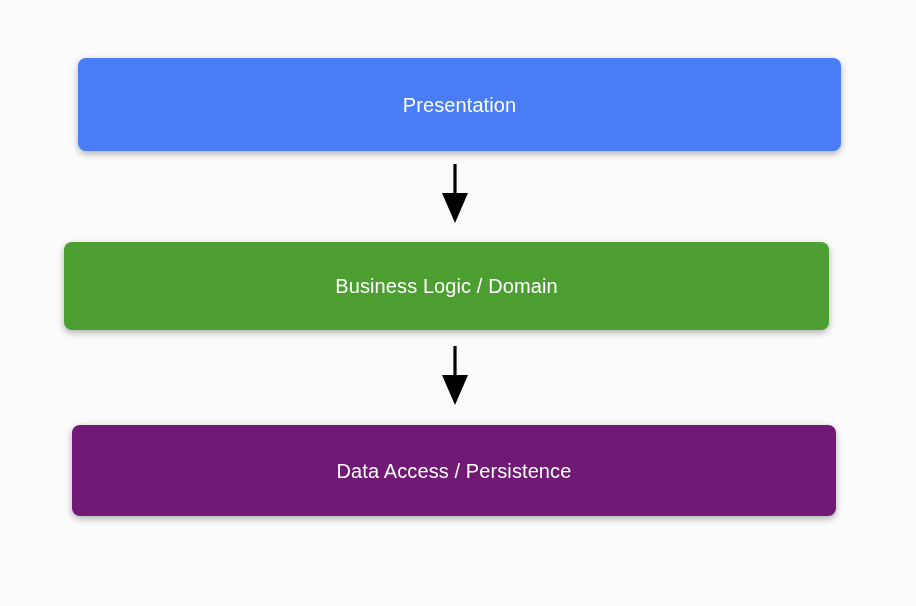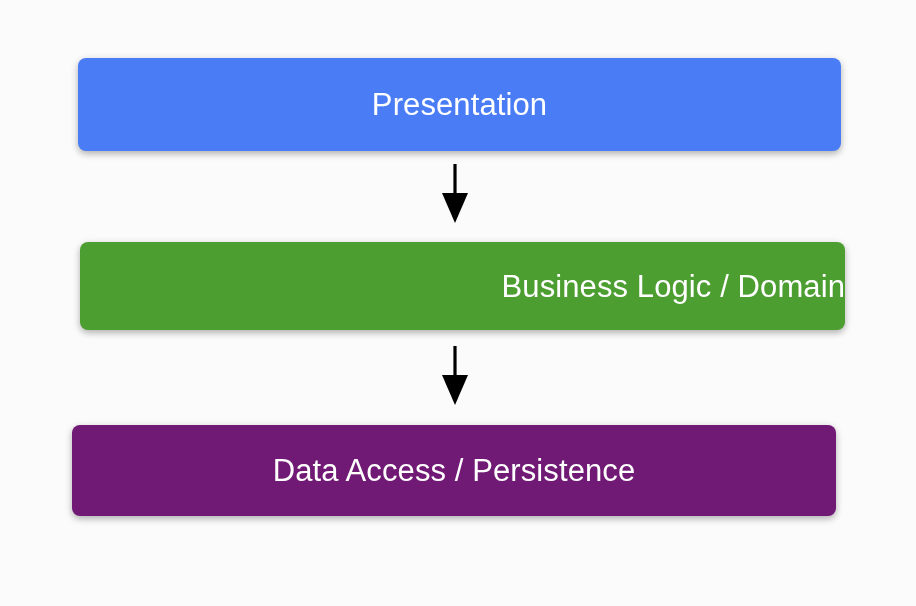--- a/index.html
+++ b/index.html
@@ -31,7 +31,7 @@
   .layer-label {
     color: #ffffff;
     font-family: "Liberation Sans", sans-serif;
-    font-size: 31px;
+    font-size: 20px;
     font-weight: 400;
     line-height: 1;
     letter-spacing: 0.1px;

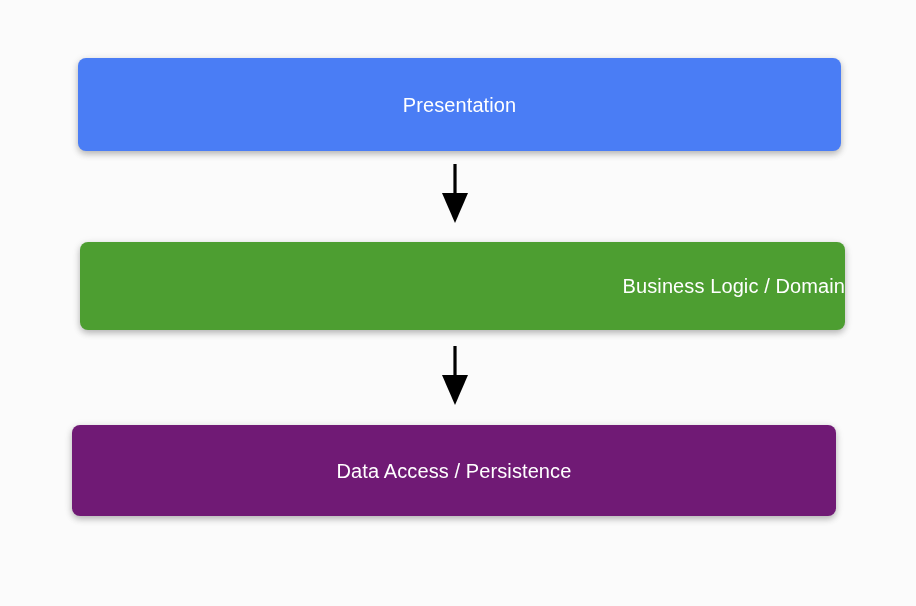--- a/index.html
+++ b/index.html
@@ -44,8 +44,8 @@
     width: 763px; height: 93px;
   }
   #box-business-logic {
-    left: 80px;  top: 242px;
-    width: 765px; height: 88px; justify-content: flex-end;
+    left: 64px;  top: 242px;
+    width: 765px; height: 88px;
   }
   #box-data-access {
     left: 72px;  top: 425px;

